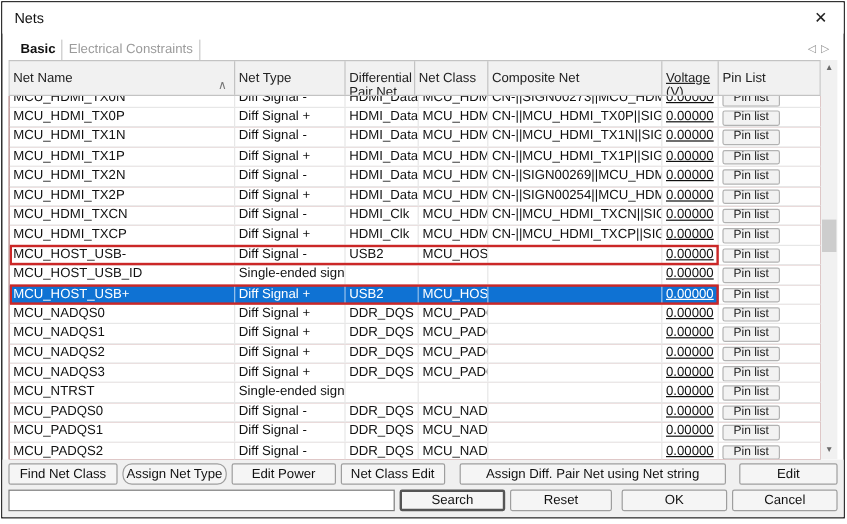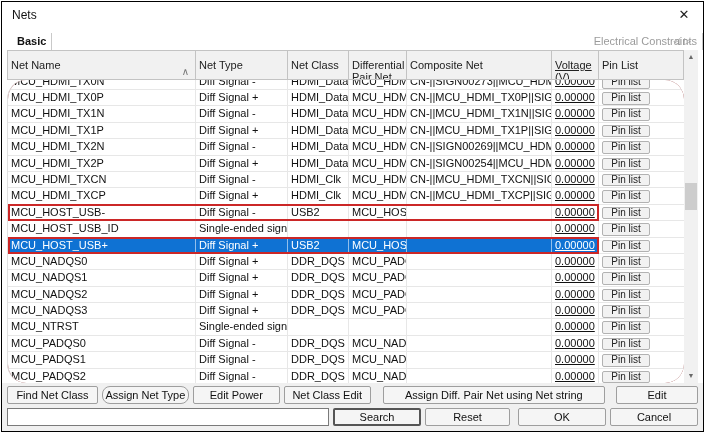--- a/index.html
+++ b/index.html
@@ -15,7 +15,7 @@
   .close-btn { position: absolute; right: 11px; top: 5px; width: 16px; height: 16px;
     font-size: 13px; color: #222; text-align: center; line-height: 16px; cursor: pointer; }
   
-  .tabstrip { height: 22px; position: relative; padding-left: 10px; display: flex; align-items: flex-end; flex: 0 0 auto; justify-content: space-between; }
+  .tabstrip { height: 22px; position: relative; padding-left: 10px; display: flex; align-items: flex-end; flex: 0 0 auto; }
   .tab { font-size: 11px; padding: 2px 5px 3px 5px; border-right: 1px solid #c9c9c9; }
   .tab.active { font-weight: 700; color: #111; }
   .tab.inactive { color: #9b9b9b; }

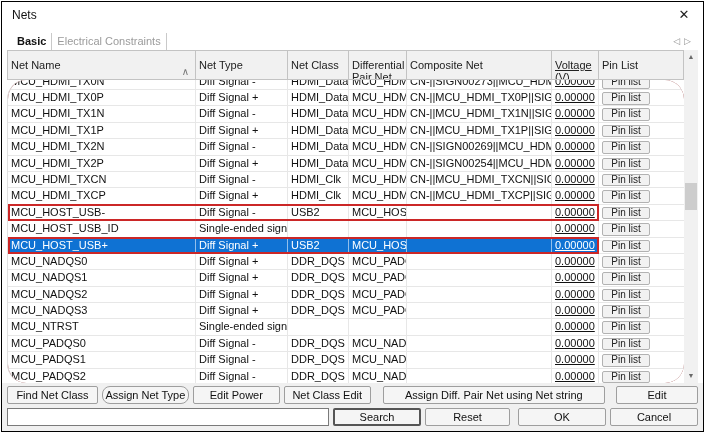--- a/index.html
+++ b/index.html
@@ -88,12 +88,12 @@
     <span>Net Type</span>
     
   </div>
+            <div class="th c3">
+    <span>Differential Pair Net</span>
+    
+  </div>
             <div class="th c2">
     <span>Net Class</span>
-    
-  </div>
-            <div class="th c3">
-    <span>Differential Pair Net</span>
     
   </div>
             <div class="th c4">

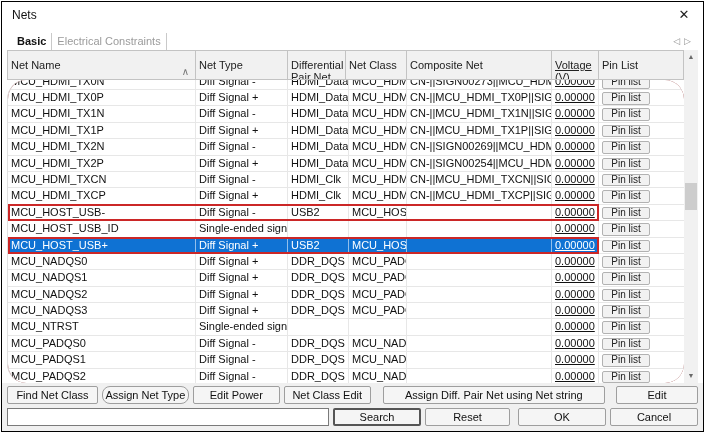--- a/index.html
+++ b/index.html
@@ -27,7 +27,7 @@
   .th { position: relative; font-size: 11px; color: #222; padding: 8px 3px; border-right: 1px solid #c3c3c3; overflow: hidden; line-height: 12px; }
   .th:last-child { border-right: none; }
   .sortmark { position: absolute; right: 6px; bottom: 1px; color: #777; font-size: 10px; }
-  .rows { position: absolute; left: 0; right: 0; top: 30px; bottom: 0; overflow: hidden; background: #7f1d1d; border-left: 1px solid #e0e0e0; border-radius: 19px; }
+  .rows { position: absolute; left: 0; right: 0; top: 30px; bottom: 0; overflow: hidden; background: #7f1d1d; border-left: 1px solid #e0e0e0; }
   .row { position: relative; display: flex; height: 16.4px; border-bottom: 1px solid #e7e7e7; background: #fff; }
   .row.clipped { height: 10px; }
   .row.clipped .cell { margin-top: -6px; }

